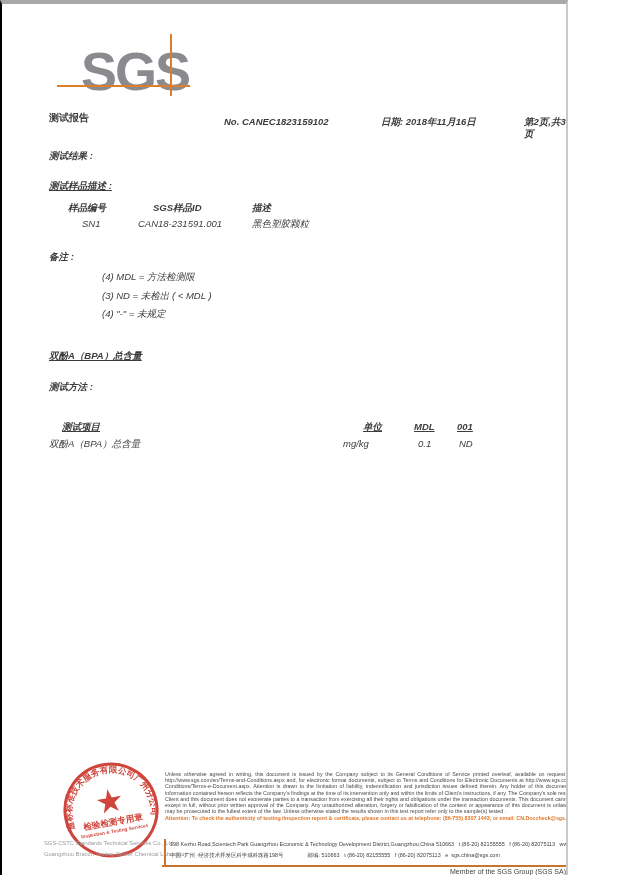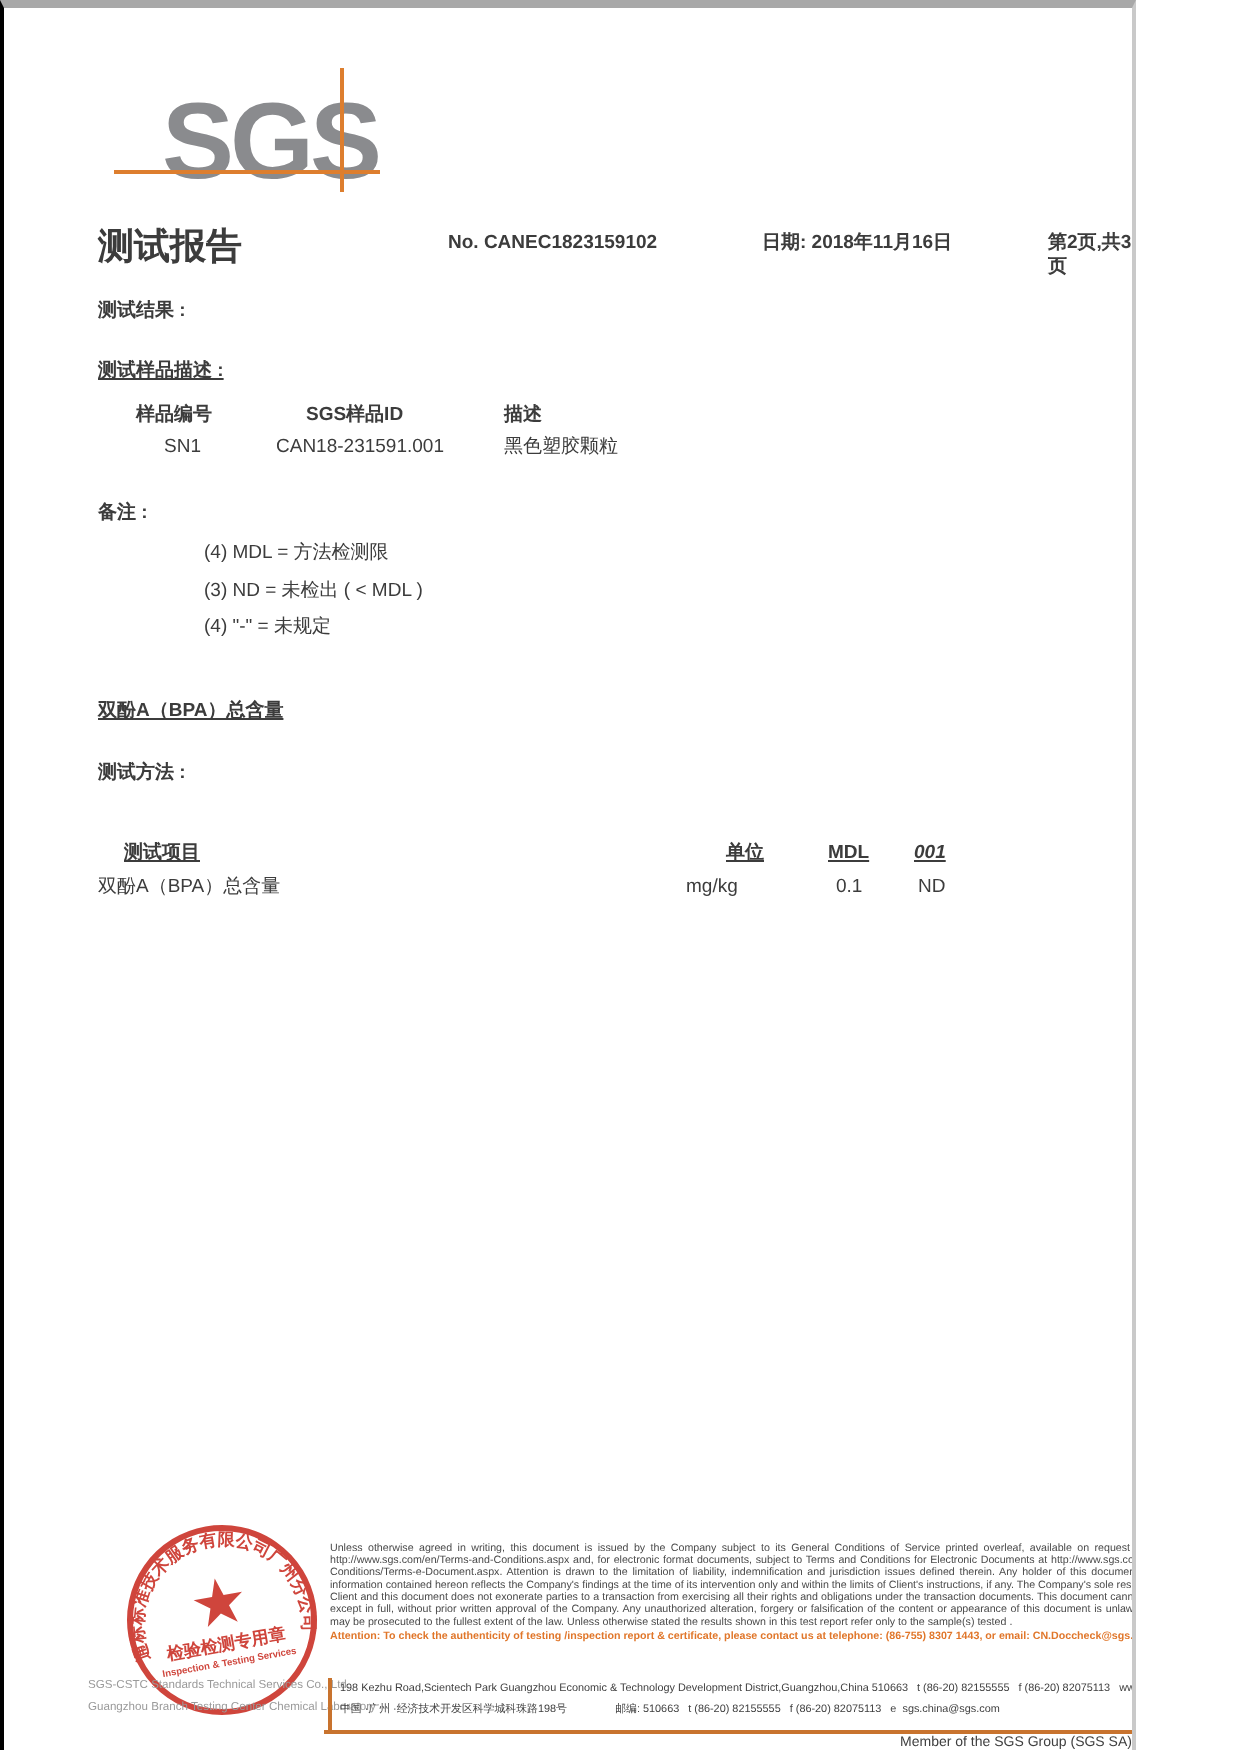--- a/index.html
+++ b/index.html
@@ -36,7 +36,7 @@
   .b   { font-weight: bold; }
   .u   { text-decoration: underline; }
   .i   { font-style: italic; }
-  .title { font-size: 18px; font-weight: bold; color: #3c3c3c; }
+  .title { font-size: 10px; font-weight: bold; color: #3c3c3c; }
   .notes .t { line-height: 18.7px; }
   .method { width: 472px; line-height: 18px; }
 

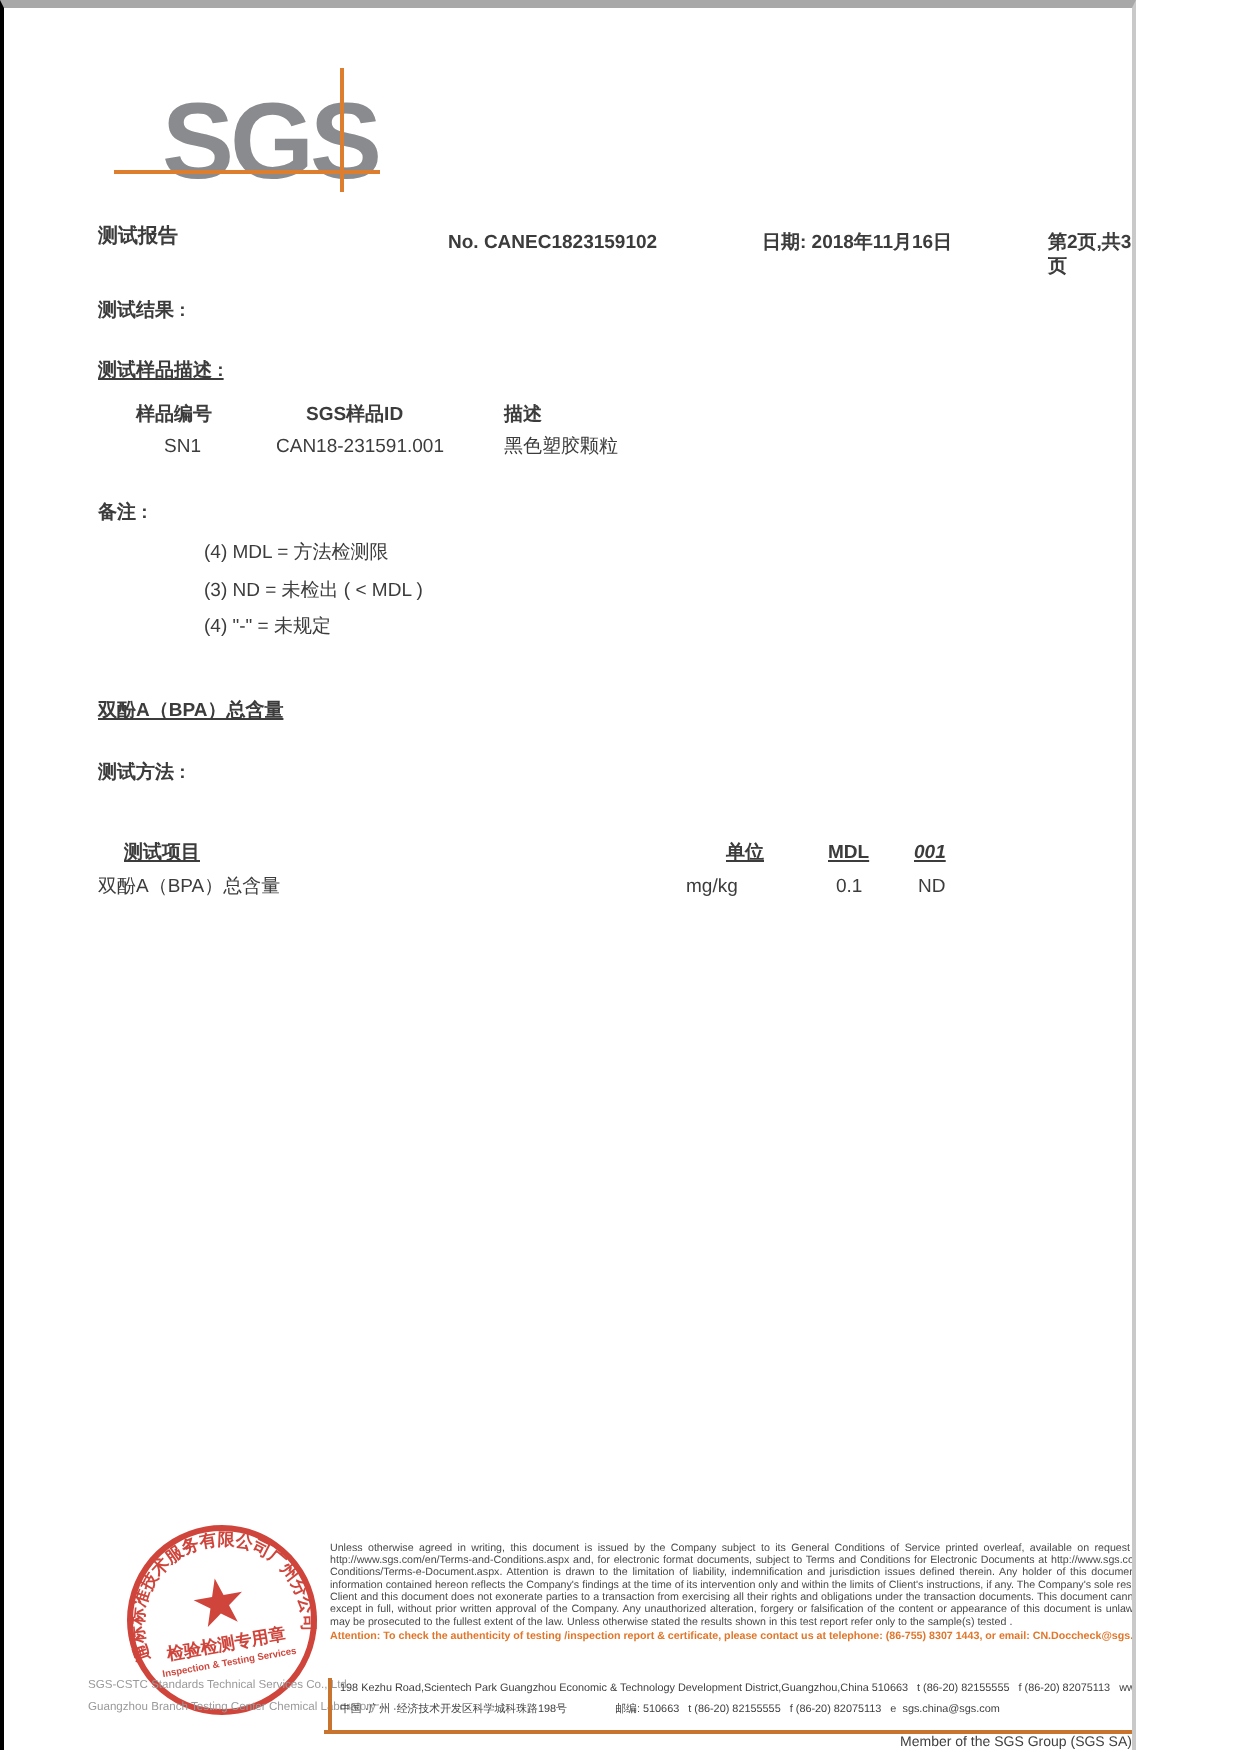--- a/index.html
+++ b/index.html
@@ -32,7 +32,7 @@
   .logo-vline { background: #dd7e2e; width: 2px; }
 
   
-  .t   { font-size: 9.5px; line-height: 12px; color: #3c3c3c; }
+  .t   { font-size: 9.5px; line-height: 12px; color: #3c3c3c; font-style: italic; }
   .b   { font-weight: bold; }
   .u   { text-decoration: underline; }
   .i   { font-style: italic; }

